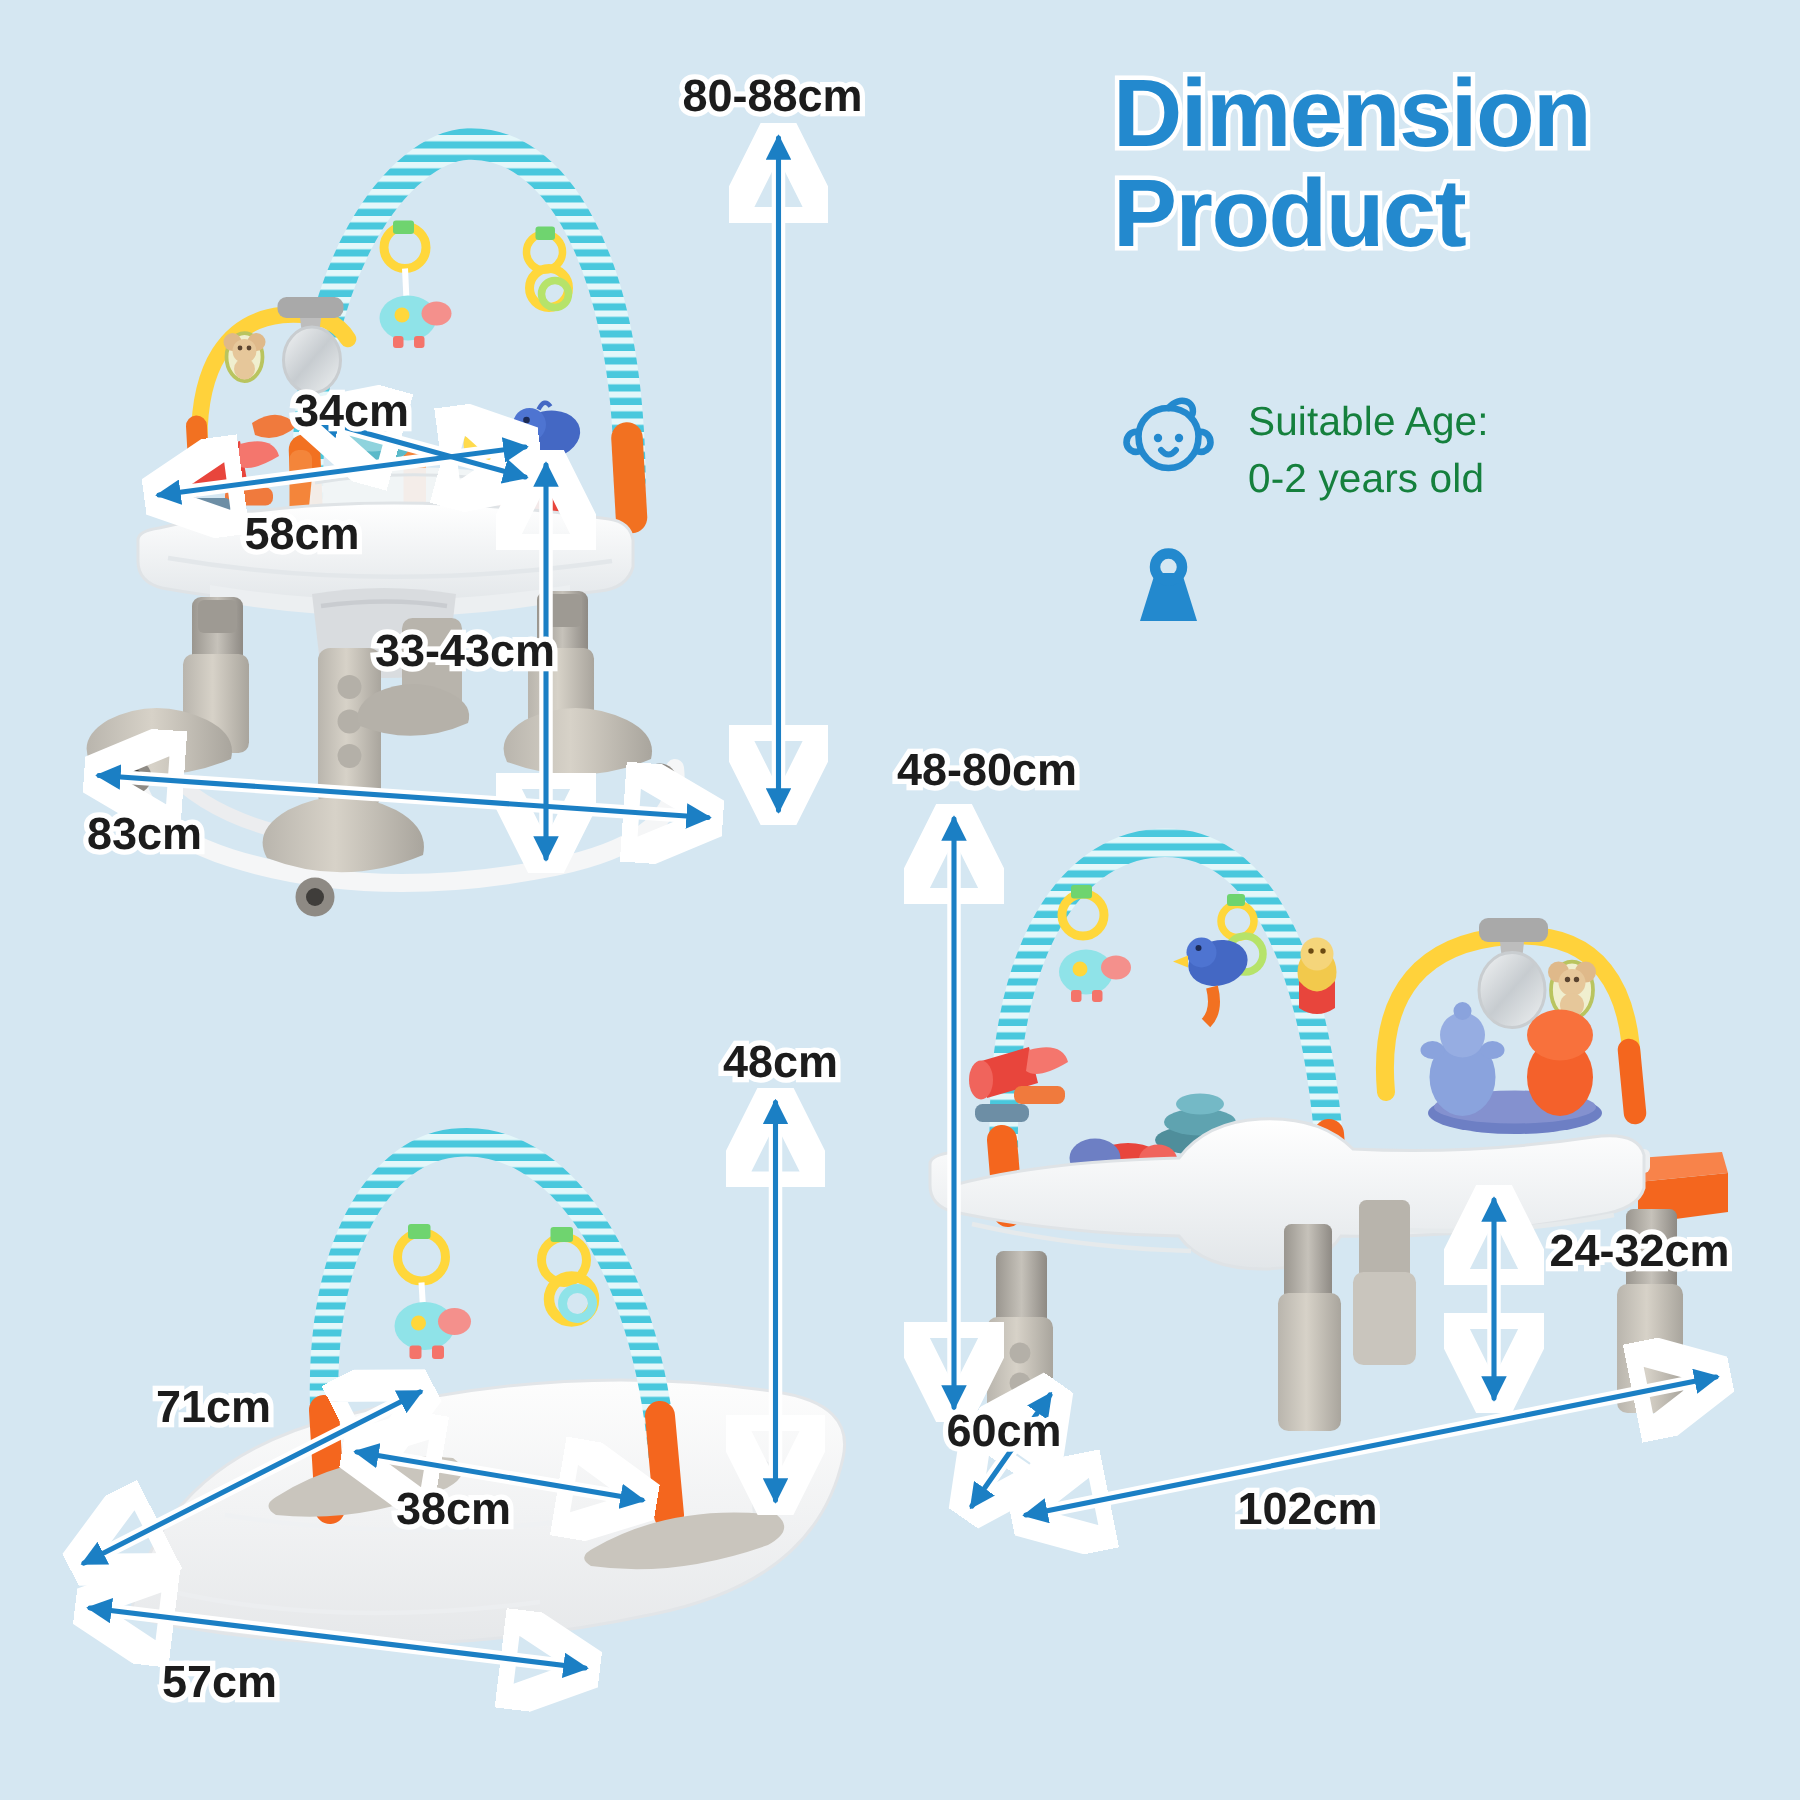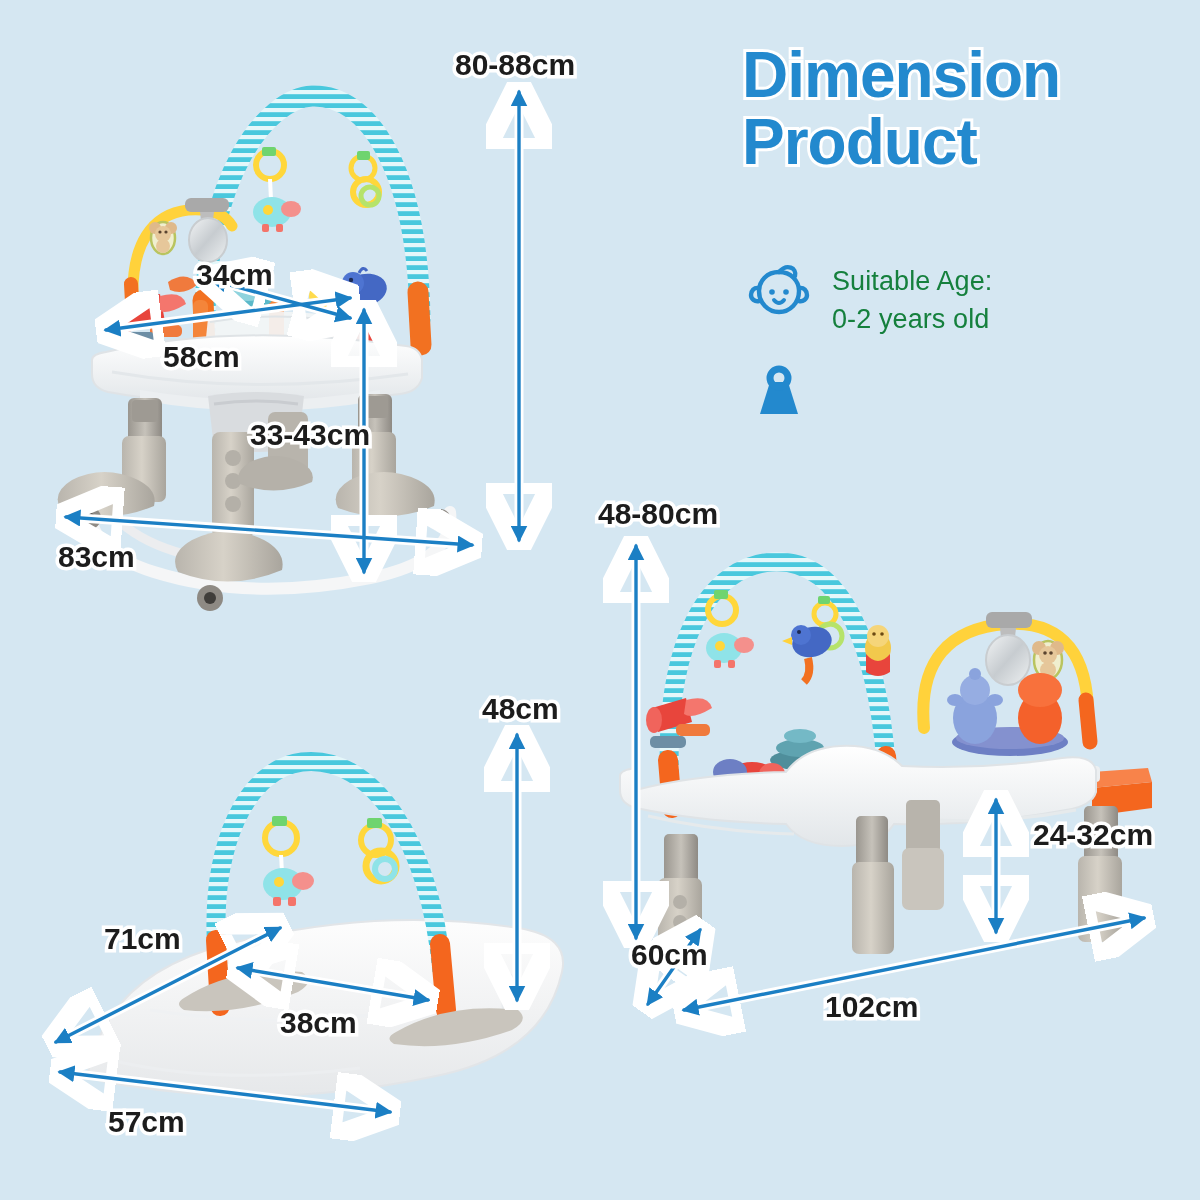--- a/index.html
+++ b/index.html
@@ -369,7 +369,7 @@
 
     <div class="dlabel" style="left:482px;top:692px;">48cm</div>
     <div class="dlabel" style="left:104px;top:922px;">71cm</div>
-    <div class="dlabel" style="left:280px;top:990px;margin-top:16px;">38cm</div>
+    <div class="dlabel" style="left:264px;top:990px;">38cm</div>
     <div class="dlabel" style="left:108px;top:1105px;text-align:center;">57cm</div>
 
     <div class="dlabel" style="left:598px;top:497px;">48-80cm</div>

